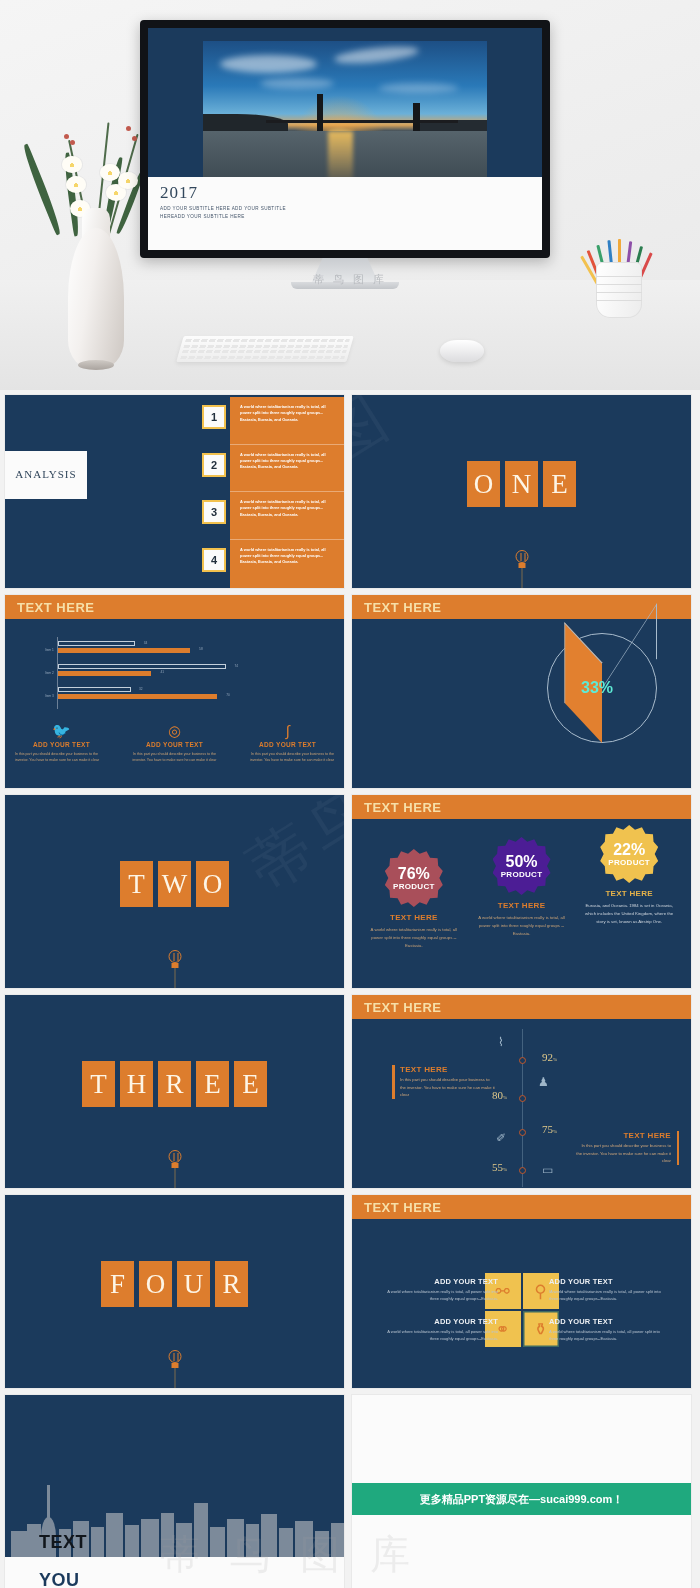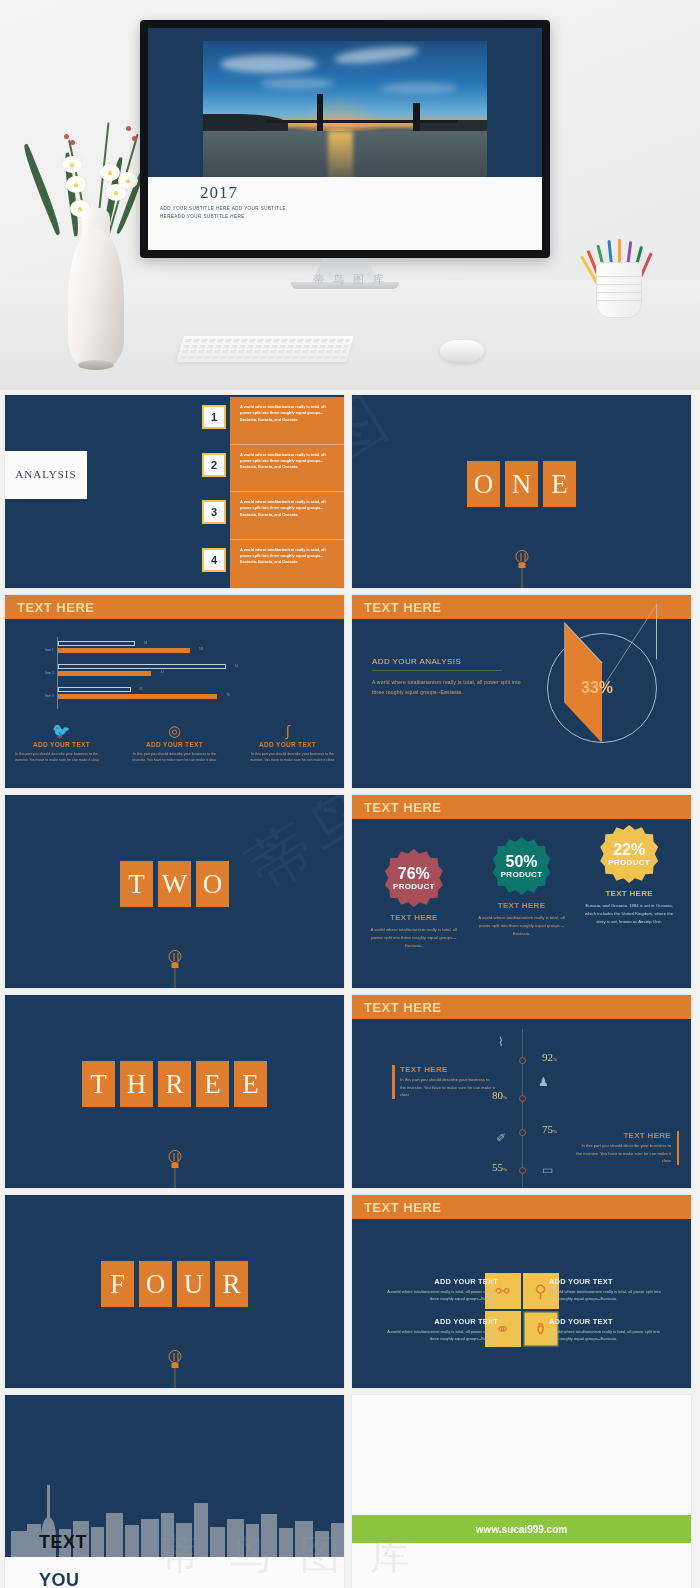--- a/index.html
+++ b/index.html
@@ -55,7 +55,7 @@
     position:absolute; left:0; bottom:0; width:100%; height:33%;
     background:#fbfbfb; padding:7px 12px;
   }
-  .cap-year { font-family:"Liberation Serif",serif; font-size:17px; color:#32475c; line-height:1; letter-spacing:1px;margin-left:40px;}
+  .cap-year { font-family:"Liberation Serif",serif; font-size:17px; color:#32475c; line-height:1; letter-spacing:1px;}
   .cap-title { font-family:"Liberation Serif",serif; font-size:13px; color:#32475c; letter-spacing:1.5px; margin-top:1px;}
   .cap-sub { font-size:4.6px; color:#44556a; letter-spacing:.4px; margin-top:4px; line-height:1.7; }
   .monitor-neck { width:66px; height:24px; margin:0 auto;

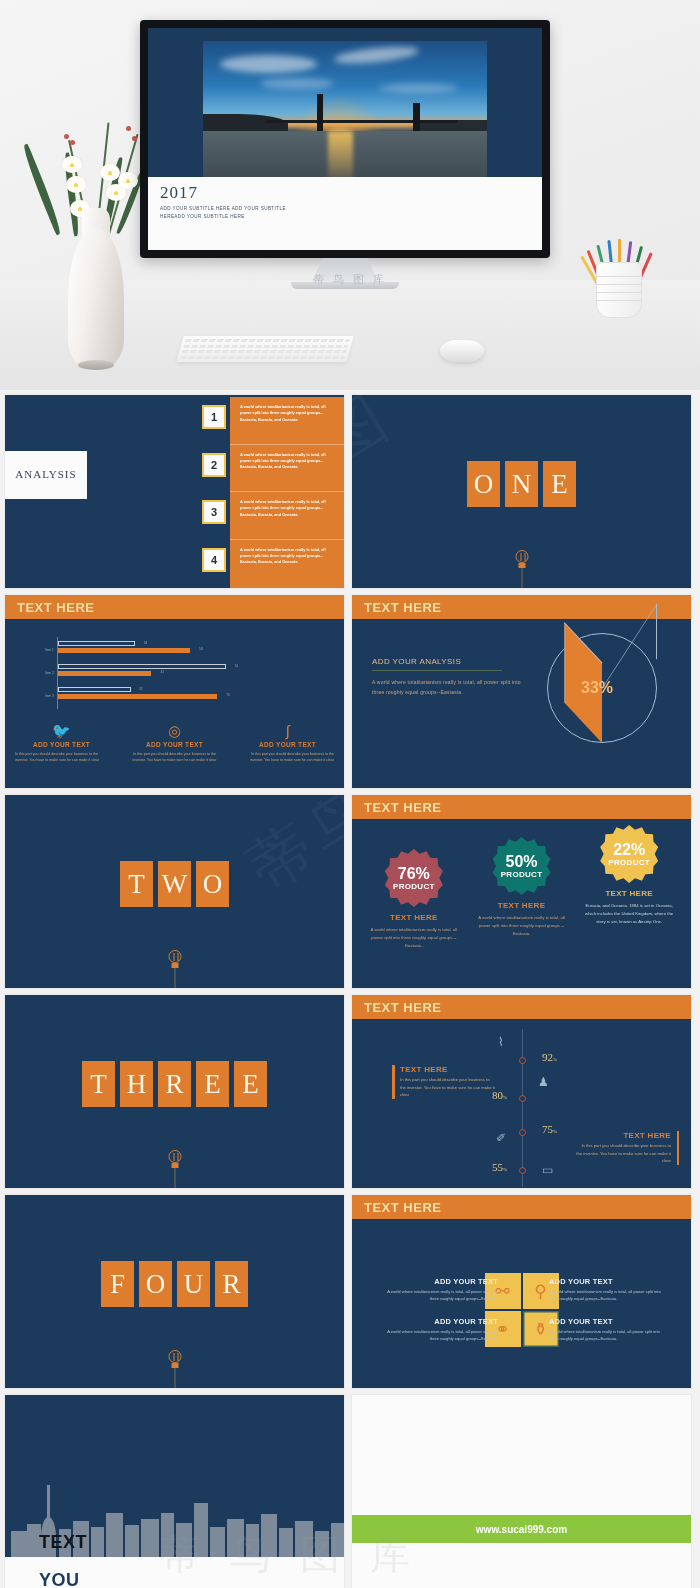--- a/index.html
+++ b/index.html
@@ -421,11 +421,6 @@
 
     <div class="slide">
       <div class="bar-header">TEXT HERE</div>
-      <div class="pie-left">
-        <div class="pie-h">ADD YOUR ANALYSIS</div>
-        <div class="pie-rule"></div>
-        <div class="pie-b">A world where totalitarianism really is total, all power split into three roughly equal groups--Eastasia.</div>
-      </div>
       <div class="pie-wrap">
         <div class="pie-circle"></div>
         <div class="pie-slice" style="transform:rotate(-43deg) skewY(-47deg);"></div>

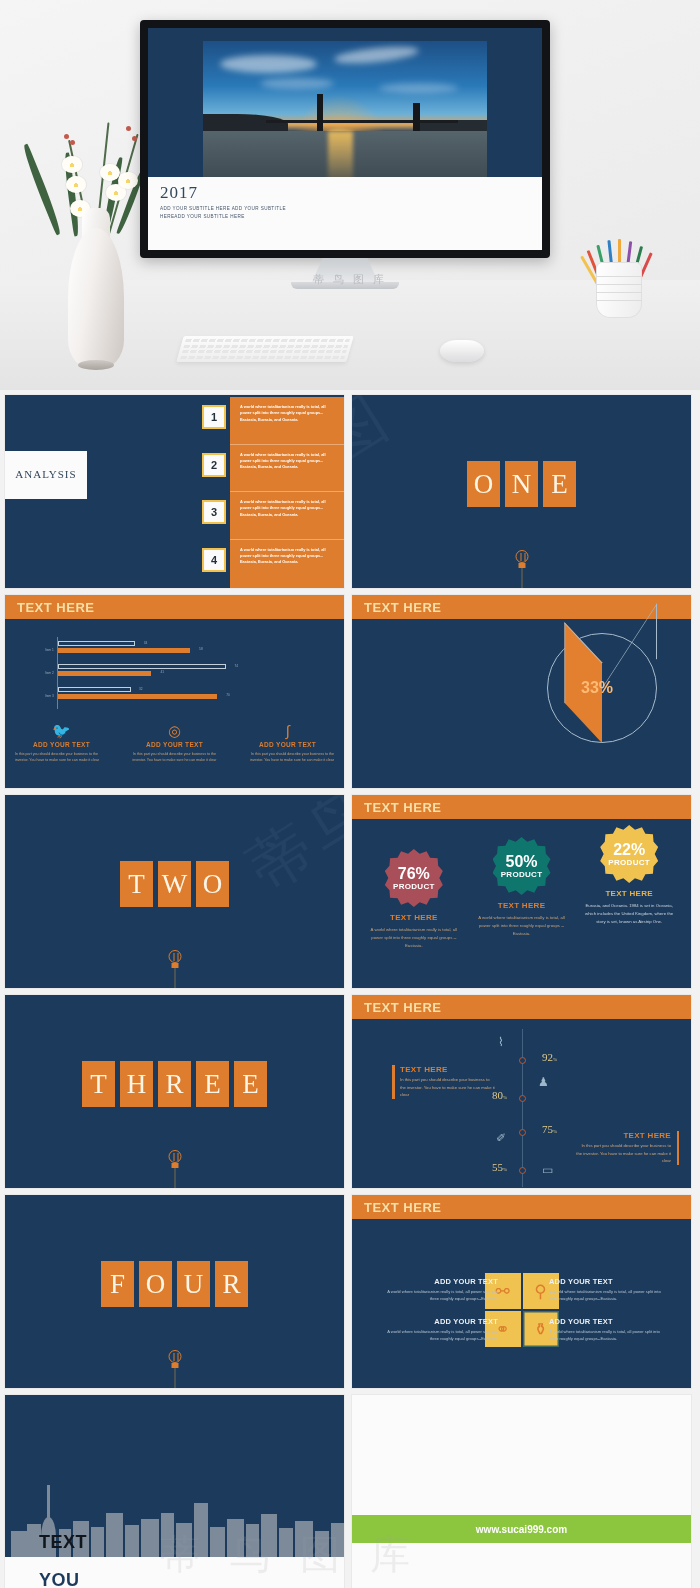--- a/index.html
+++ b/index.html
@@ -172,7 +172,7 @@
     transform-origin:0 100%;background:#e2802f;}
   .pie-cut{position:absolute;left:50%;top:50%;width:50%;height:50%;
     transform-origin:0 100%;border-top:1.4px solid #a9bccd;border-right:1.4px solid #a9bccd;}
-  .pie-pct{position:absolute;left:34px;top:46px;font-size:16px;font-weight:bold;color:#fdba74;}
+  .pie-pct{position:absolute;left:34px;top:46px;font-size:16px;font-weight:bold;color:#5eead4;}
   .pie-left{position:absolute;left:20px;top:62px;width:150px;}
   .pie-h{font-size:8px;color:#e9b982;letter-spacing:.4px;margin-bottom:4px;}
   .pie-rule{height:1px;background:#4c6a55;margin-bottom:6px;width:130px;}

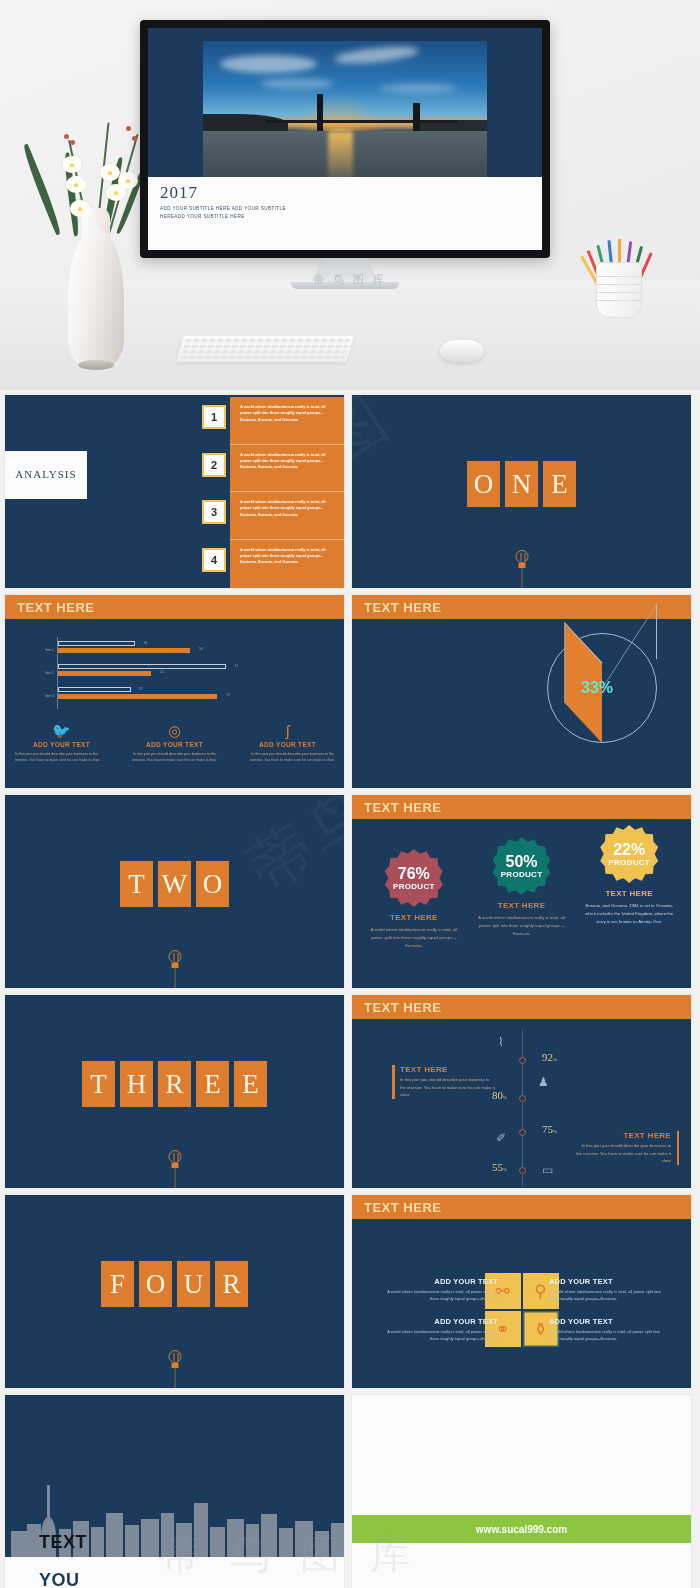--- a/index.html
+++ b/index.html
@@ -458,7 +458,7 @@
           <div class="badge-body">A world where totalitarianism really is total, all power split into three roughly equal groups --Eastasia.</div>
         </div>
         <div class="badge-col c2x">
-          <div class="starburst" style="background:#0f766e;">
+          <div class="starburst" style="background:#4c1d95;">
             <div class="sb-pct">50%</div>
             <div class="sb-lbl">PRODUCT</div>
           </div>

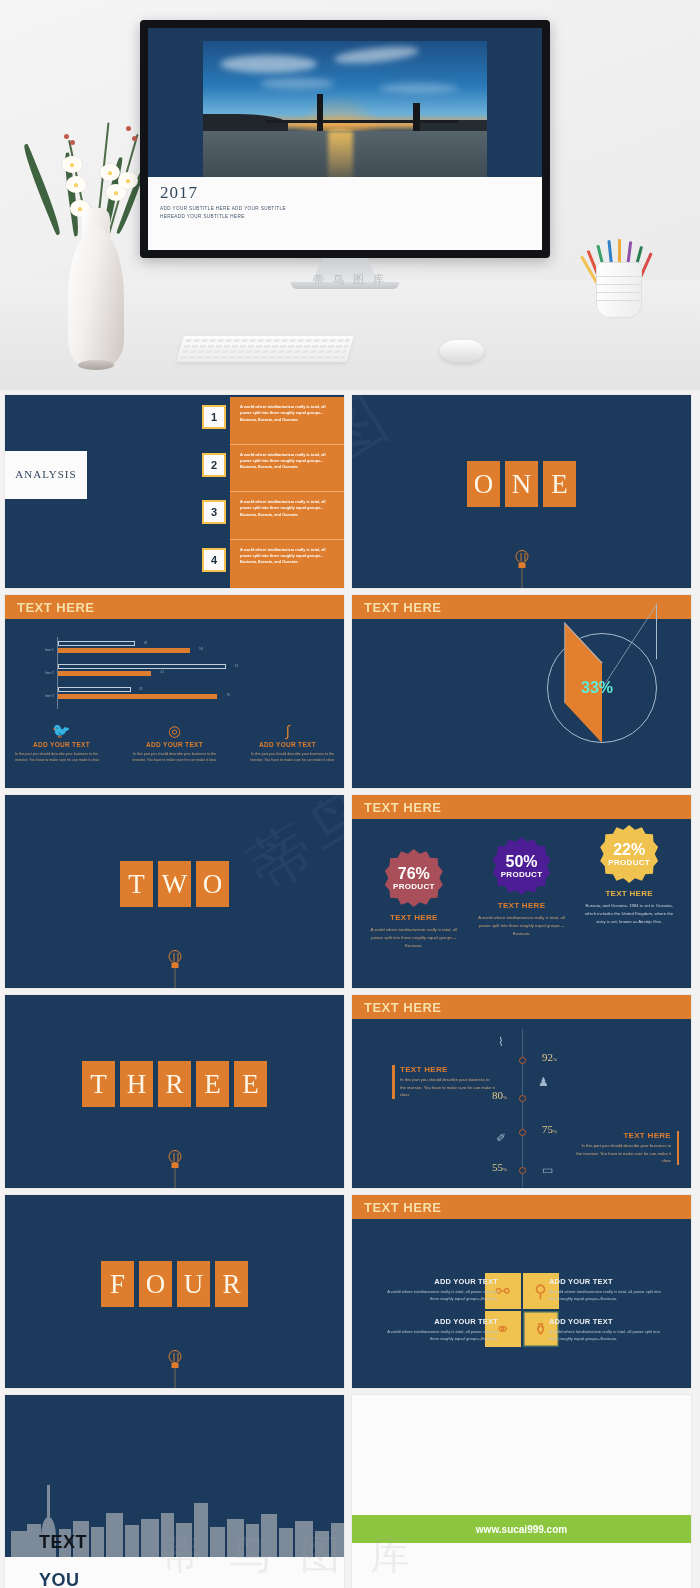--- a/index.html
+++ b/index.html
@@ -607,6 +607,7 @@
     </div>
 
     <div class="promo">
+      <div class="promo-green">更多精品PPT资源尽在—sucai999.com！</div>
       <div class="promo-lime">www.sucai999.com</div>
     </div>
   </div>

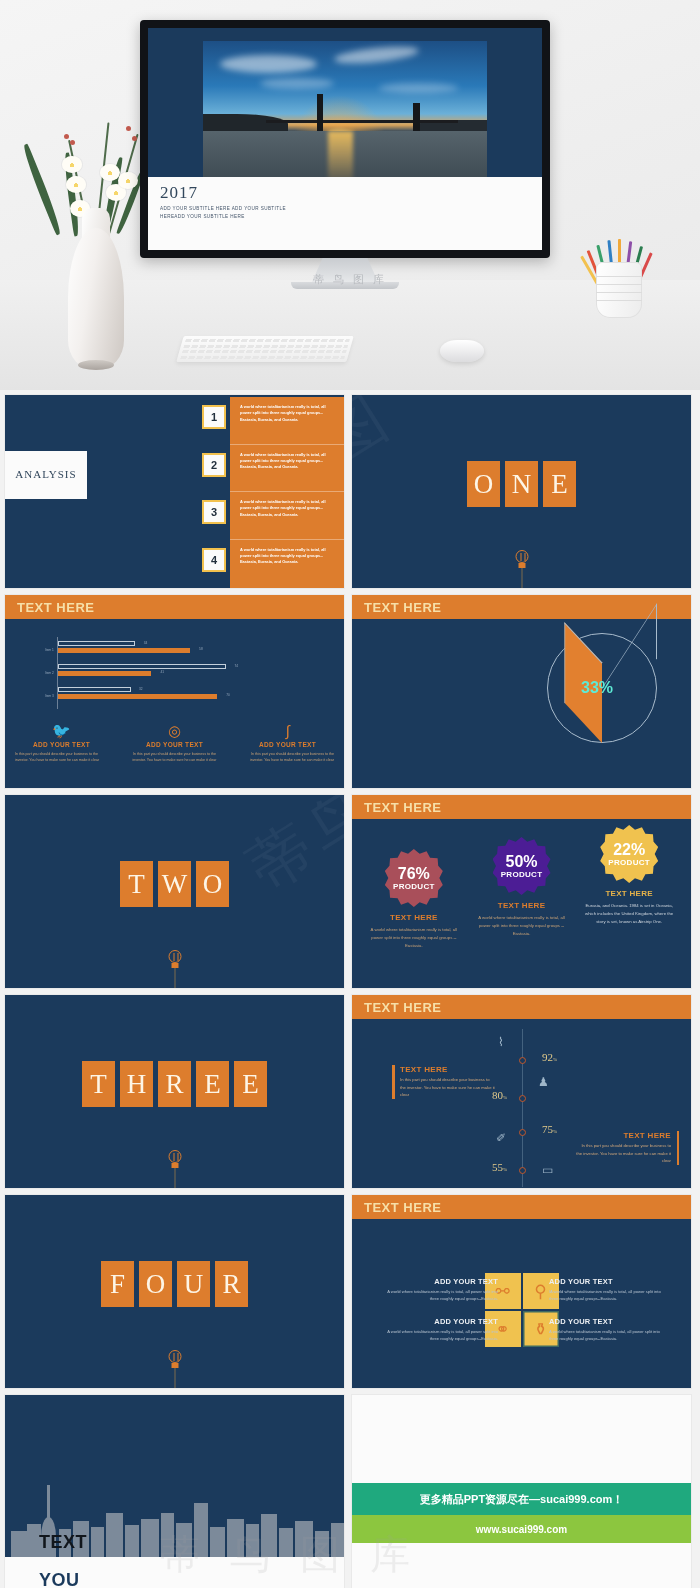--- a/index.html
+++ b/index.html
@@ -608,7 +608,6 @@
 
     <div class="promo">
       <div class="promo-green">更多精品PPT资源尽在—sucai999.com！</div>
-      <div class="promo-lime">www.sucai999.com</div>
     </div>
   </div>
 </div>

